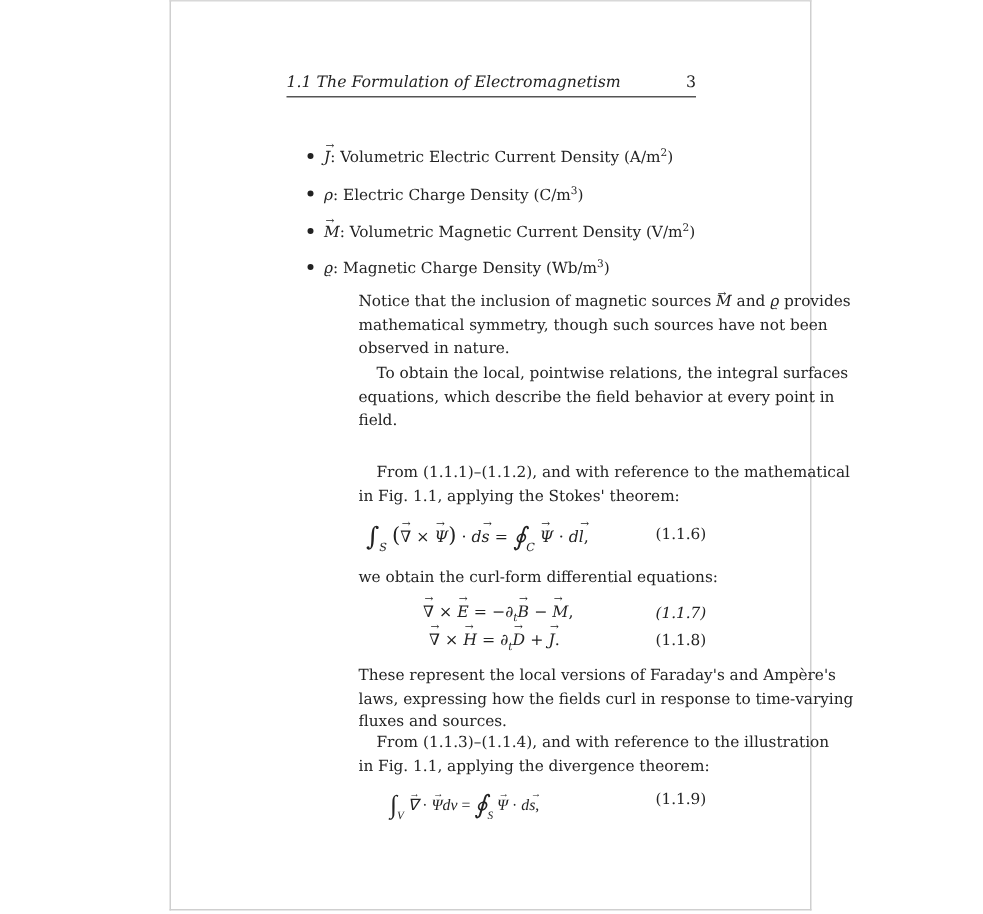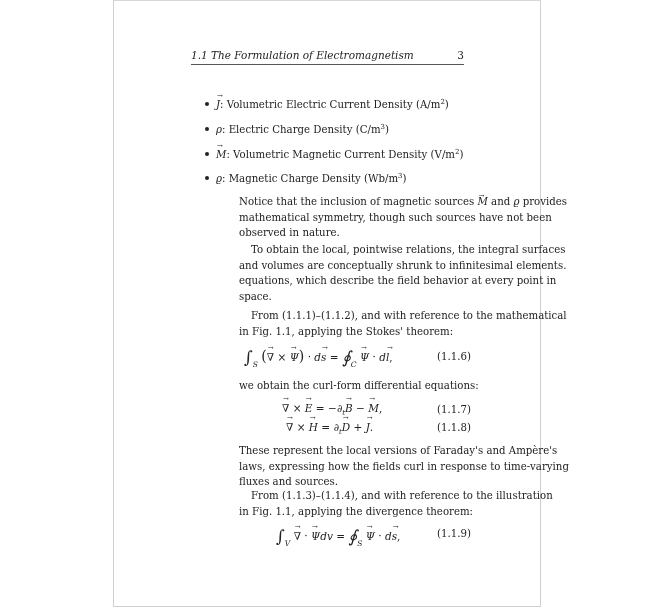--- a/index.html
+++ b/index.html
@@ -59,7 +59,6 @@
 
 <div class="para" style="top:242px;">
   <span class="line indent">To obtain the local, pointwise relations, the integral surfaces</span>
-  <span class="line">and volumes are conceptually shrunk to infinitesimal elements.</span>
   <span class="line">equations, which describe the field behavior at every point in</span>
   <span class="line last">space.</span>
 </div>

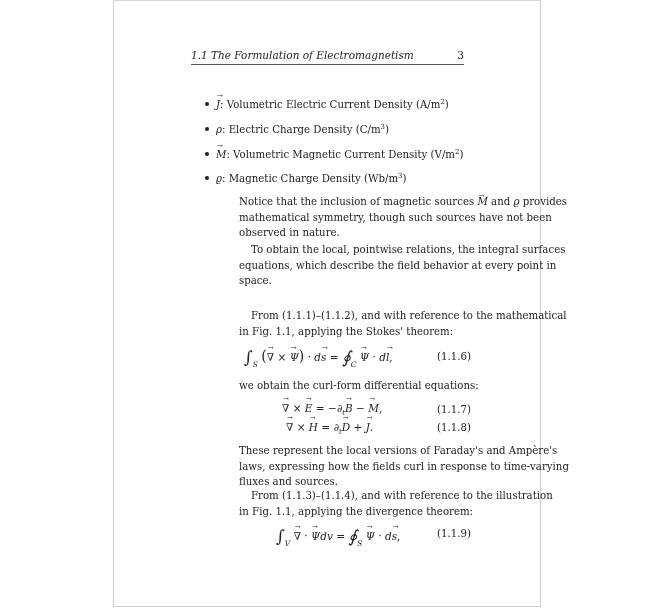--- a/index.html
+++ b/index.html
@@ -60,7 +60,7 @@
 <div class="para" style="top:242px;">
   <span class="line indent">To obtain the local, pointwise relations, the integral surfaces</span>
   <span class="line">equations, which describe the field behavior at every point in</span>
-  <span class="line last">space.</span>
+  <span class="line last">field.</span>
 </div>
 
 <div class="para" style="top:308px;">

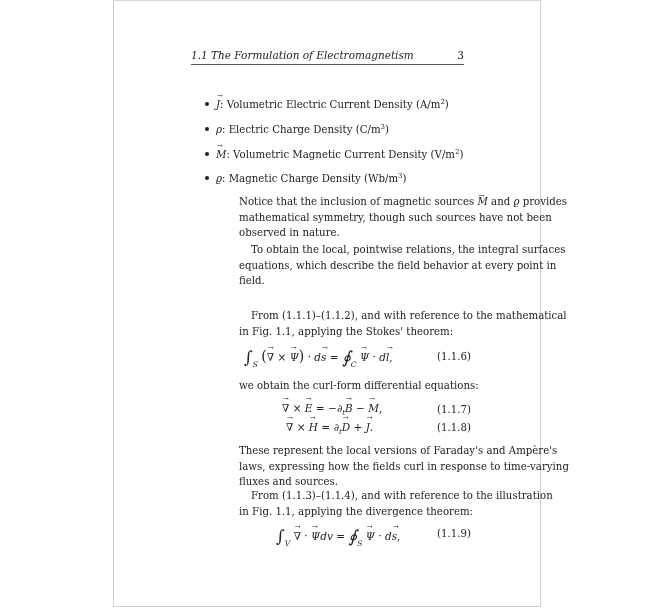--- a/index.html
+++ b/index.html
@@ -80,7 +80,7 @@
 <div class="eq" style="left:282px; top:402px;">
   <span class="vec">∇</span> × <span class="vec">E</span> = −∂<sub style="font-size:7px;font-style:italic;">t</sub><span class="vec">B</span> − <span class="vec">M</span>,
 </div>
-<div class="eqnum" style="top:404px;">(1.1.7)</div>
+<div class="eqnum" style="top:404px;font-style:italic;">(1.1.7)</div>
 
 <div class="eq" style="left:286px; top:421px;">
   <span class="vec">∇</span> × <span class="vec">H</span> = ∂<sub style="font-size:7px;font-style:italic;">t</sub><span class="vec">D</span> + <span class="vec">J</span>.

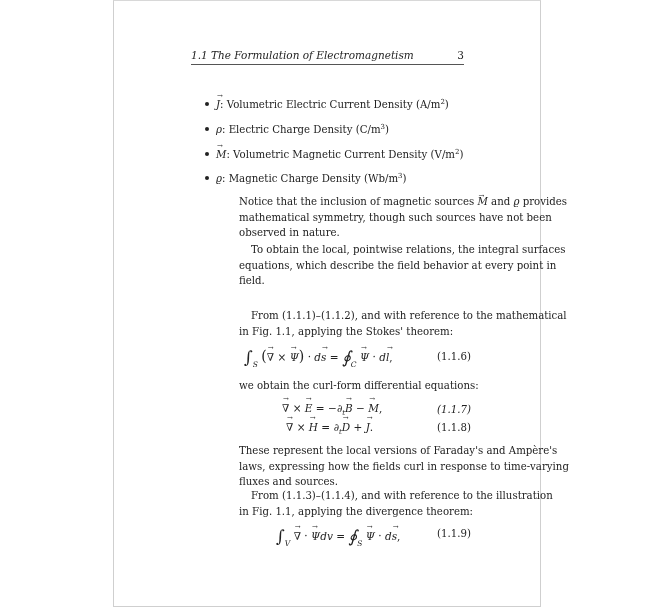--- a/index.html
+++ b/index.html
@@ -98,7 +98,7 @@
   <span class="line last">in Fig. 1.1, applying the divergence theorem:</span>
 </div>
 
-<div class="eq" style="left:276px; top:524px;">
+<div class="eq" style="left:260px; top:524px;font-family:Liberation Serif, serif;">
   <span class="int">∫</span><span class="sub">V</span>&nbsp;<span class="vec">∇</span> · <span class="vec">Ψ</span><i>dv</i> = <span class="int">∮</span><span class="sub">S</span>&nbsp;<span class="vec">Ψ</span> · <i>d</i><span class="vec">s</span>,
 </div>
 <div class="eqnum" style="top:528px;">(1.1.9)</div>

